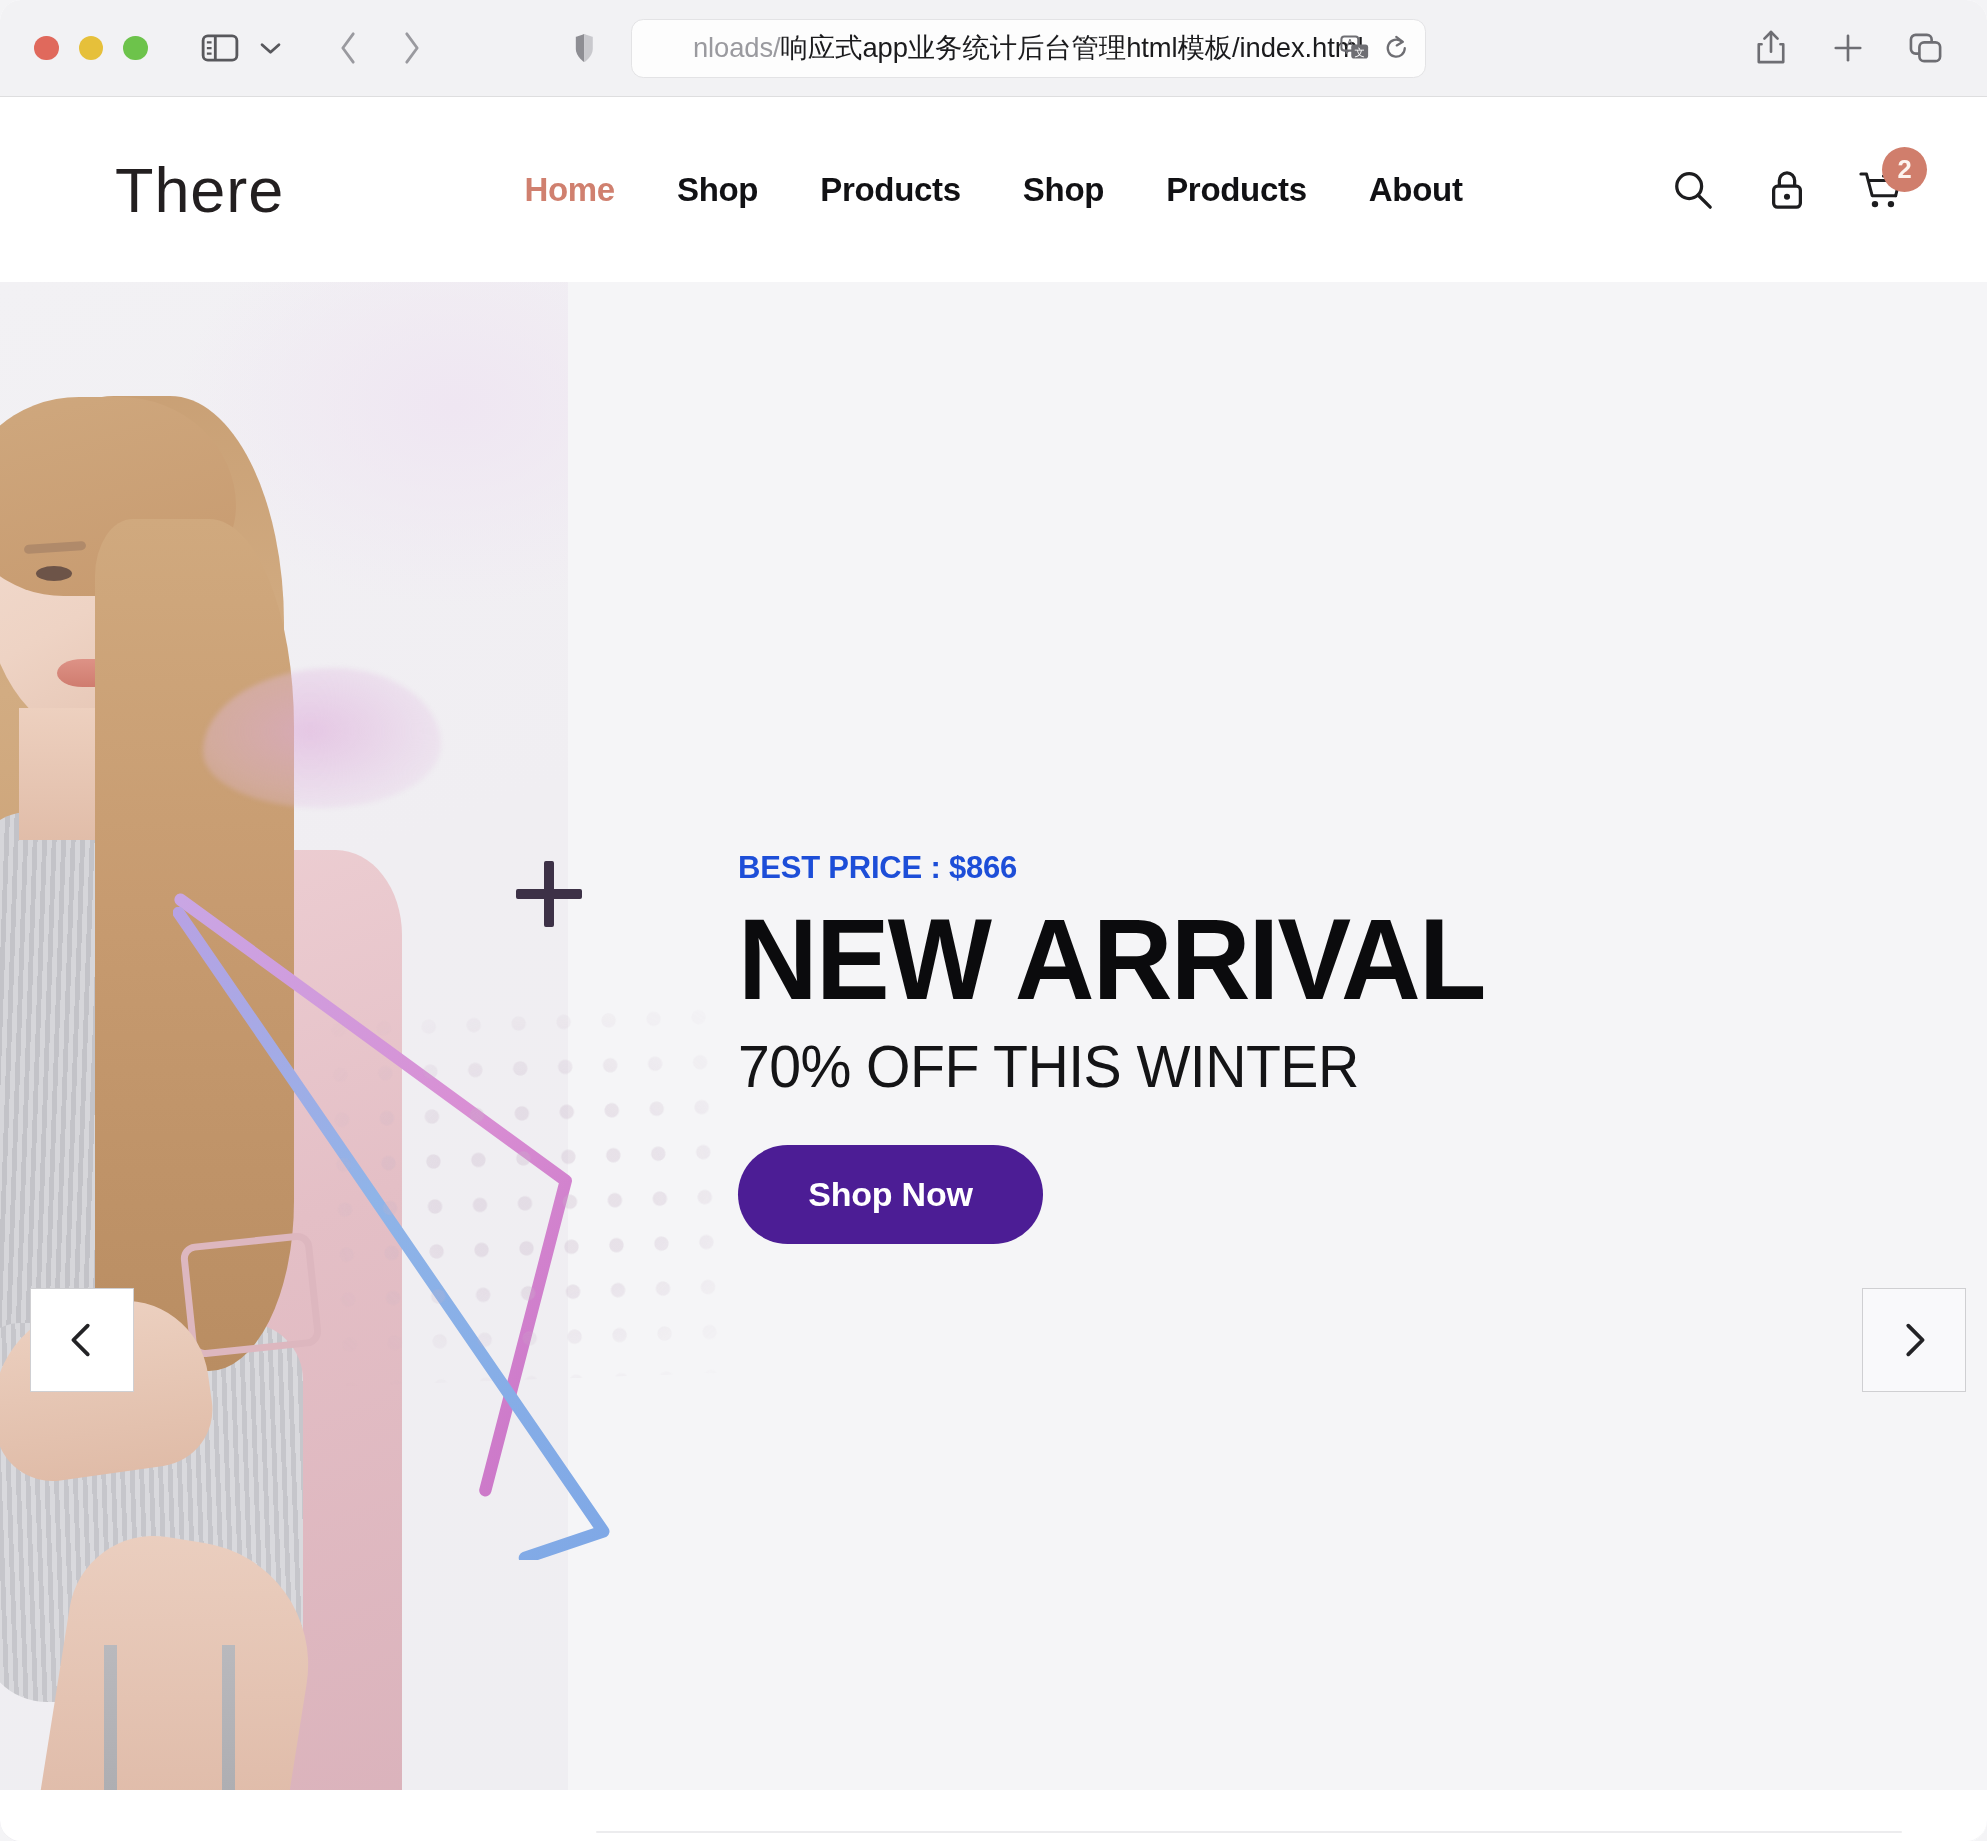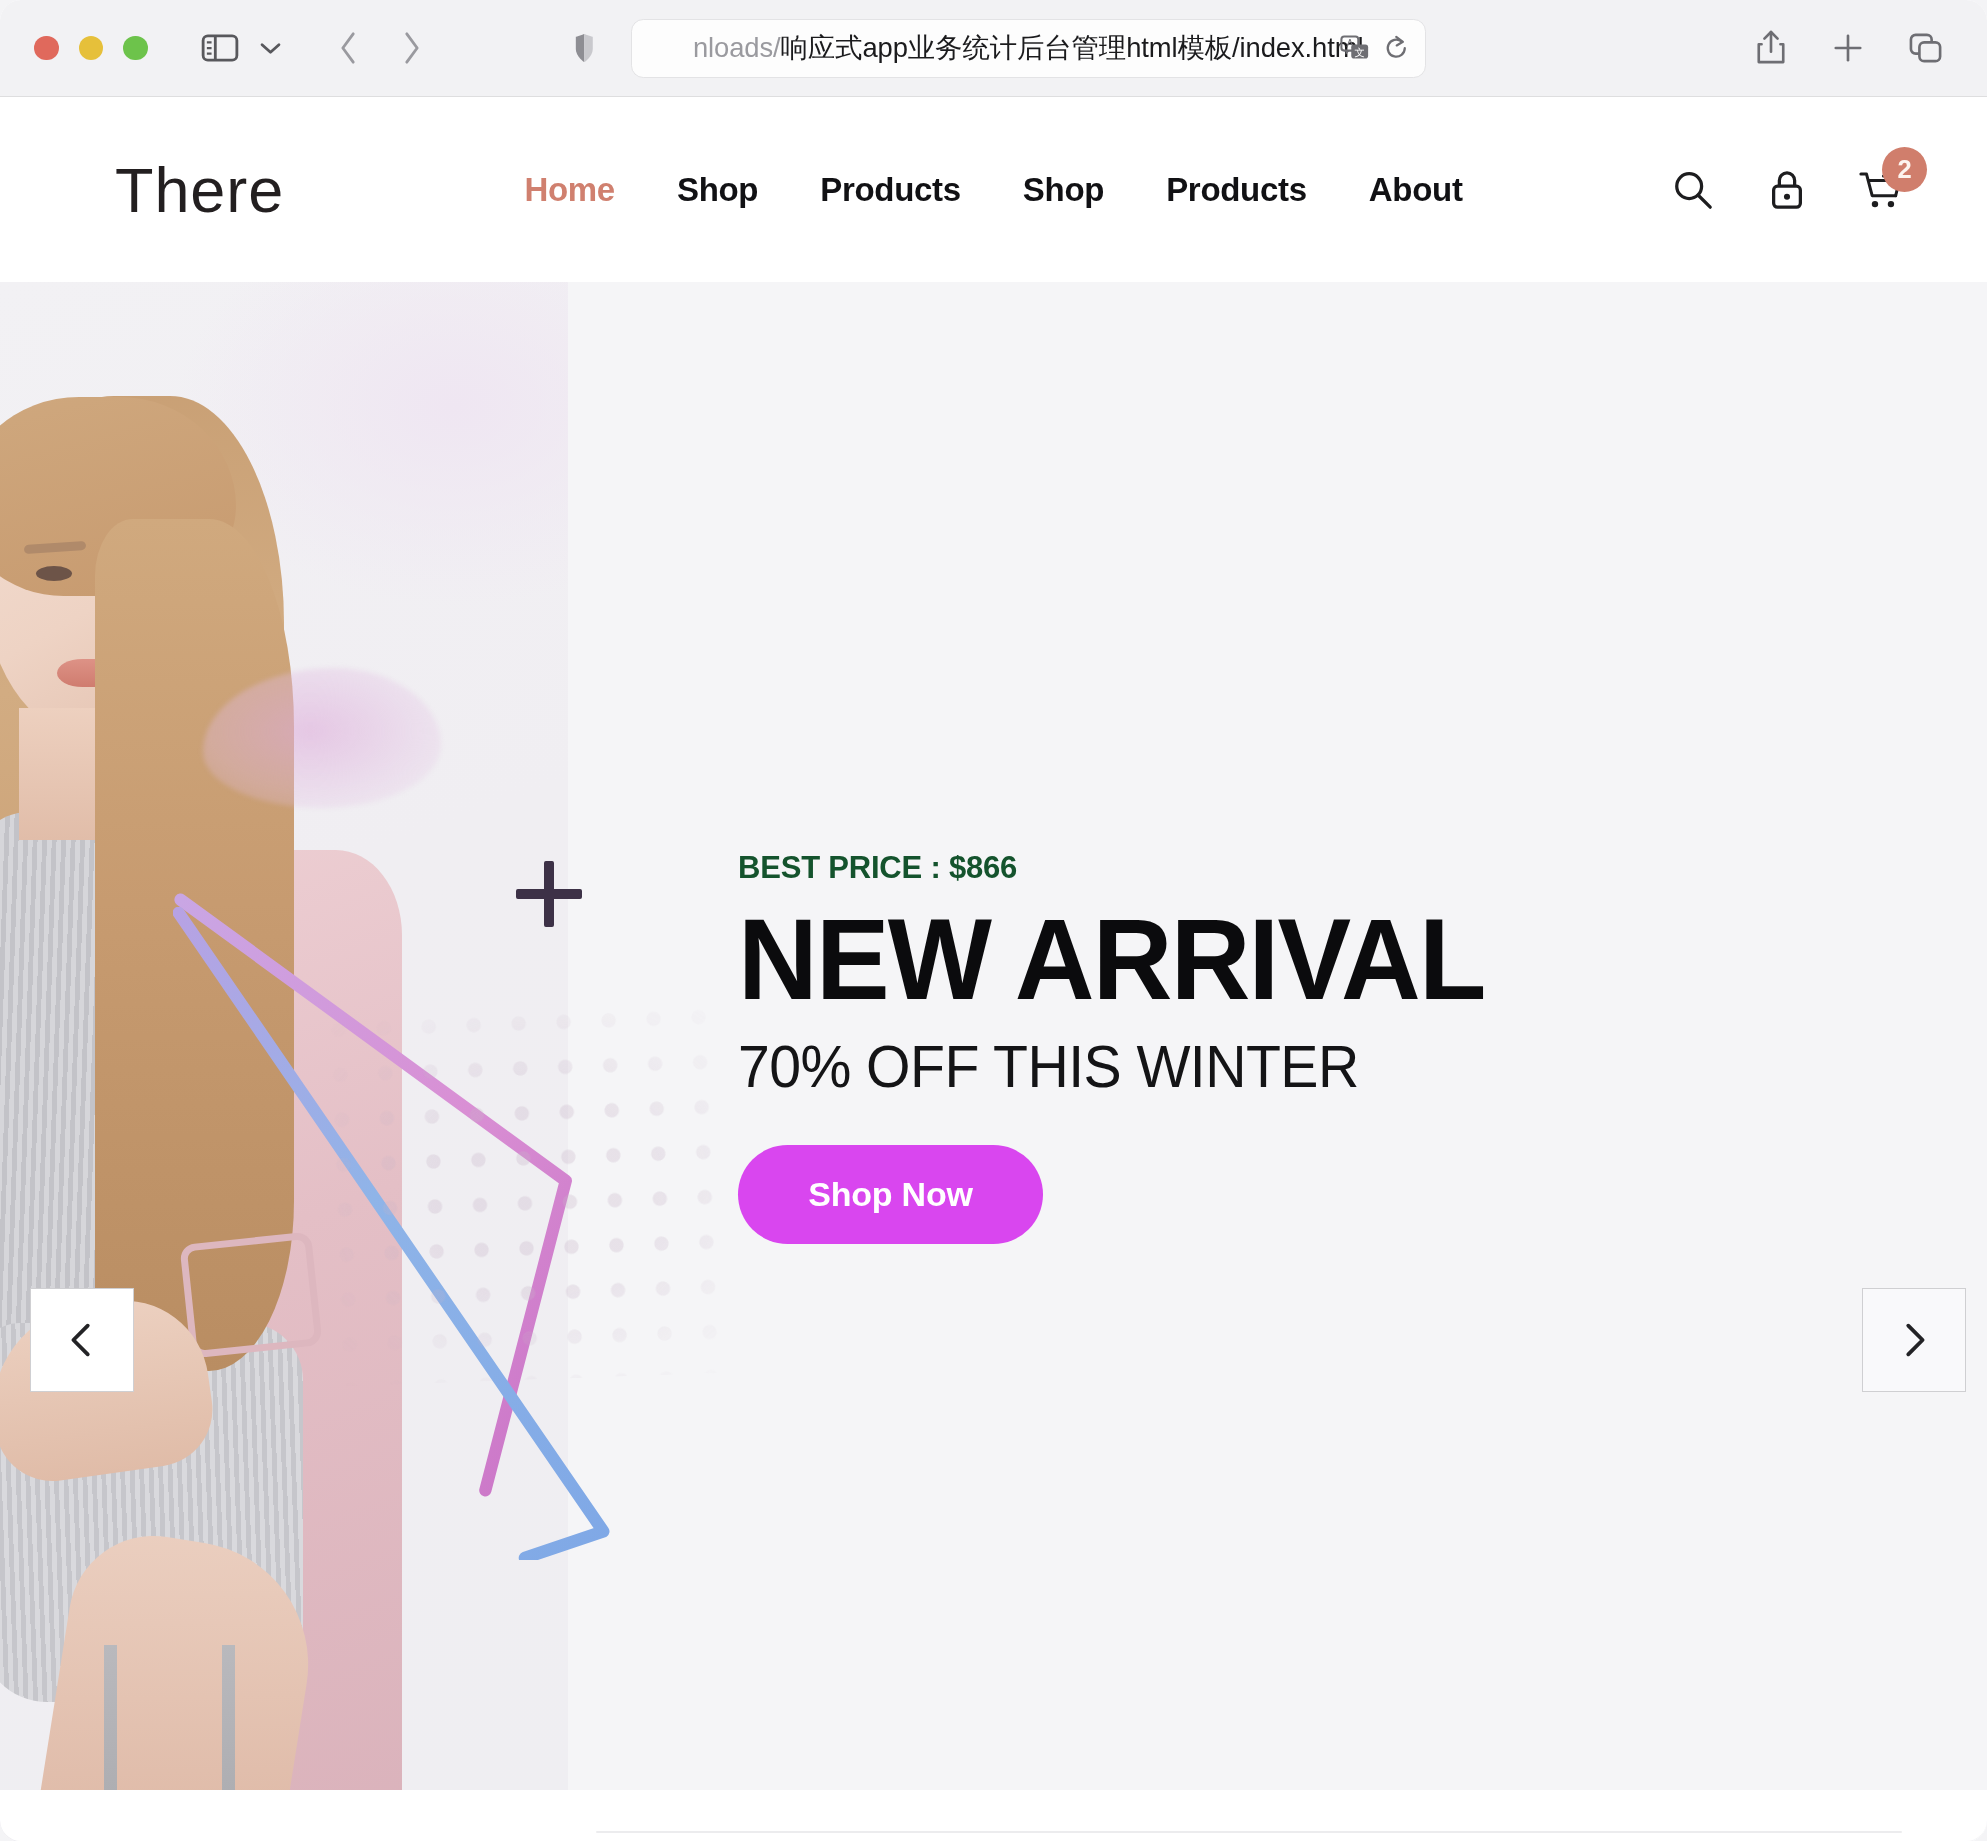--- a/index.html
+++ b/index.html
@@ -382,7 +382,7 @@
   .eyebrow {
     font-size: 31px;
     font-weight: bold;
-    color: #14532d;
+    color: #1d4ed8;
     letter-spacing: -0.2px;
     margin-bottom: 15px;
   }

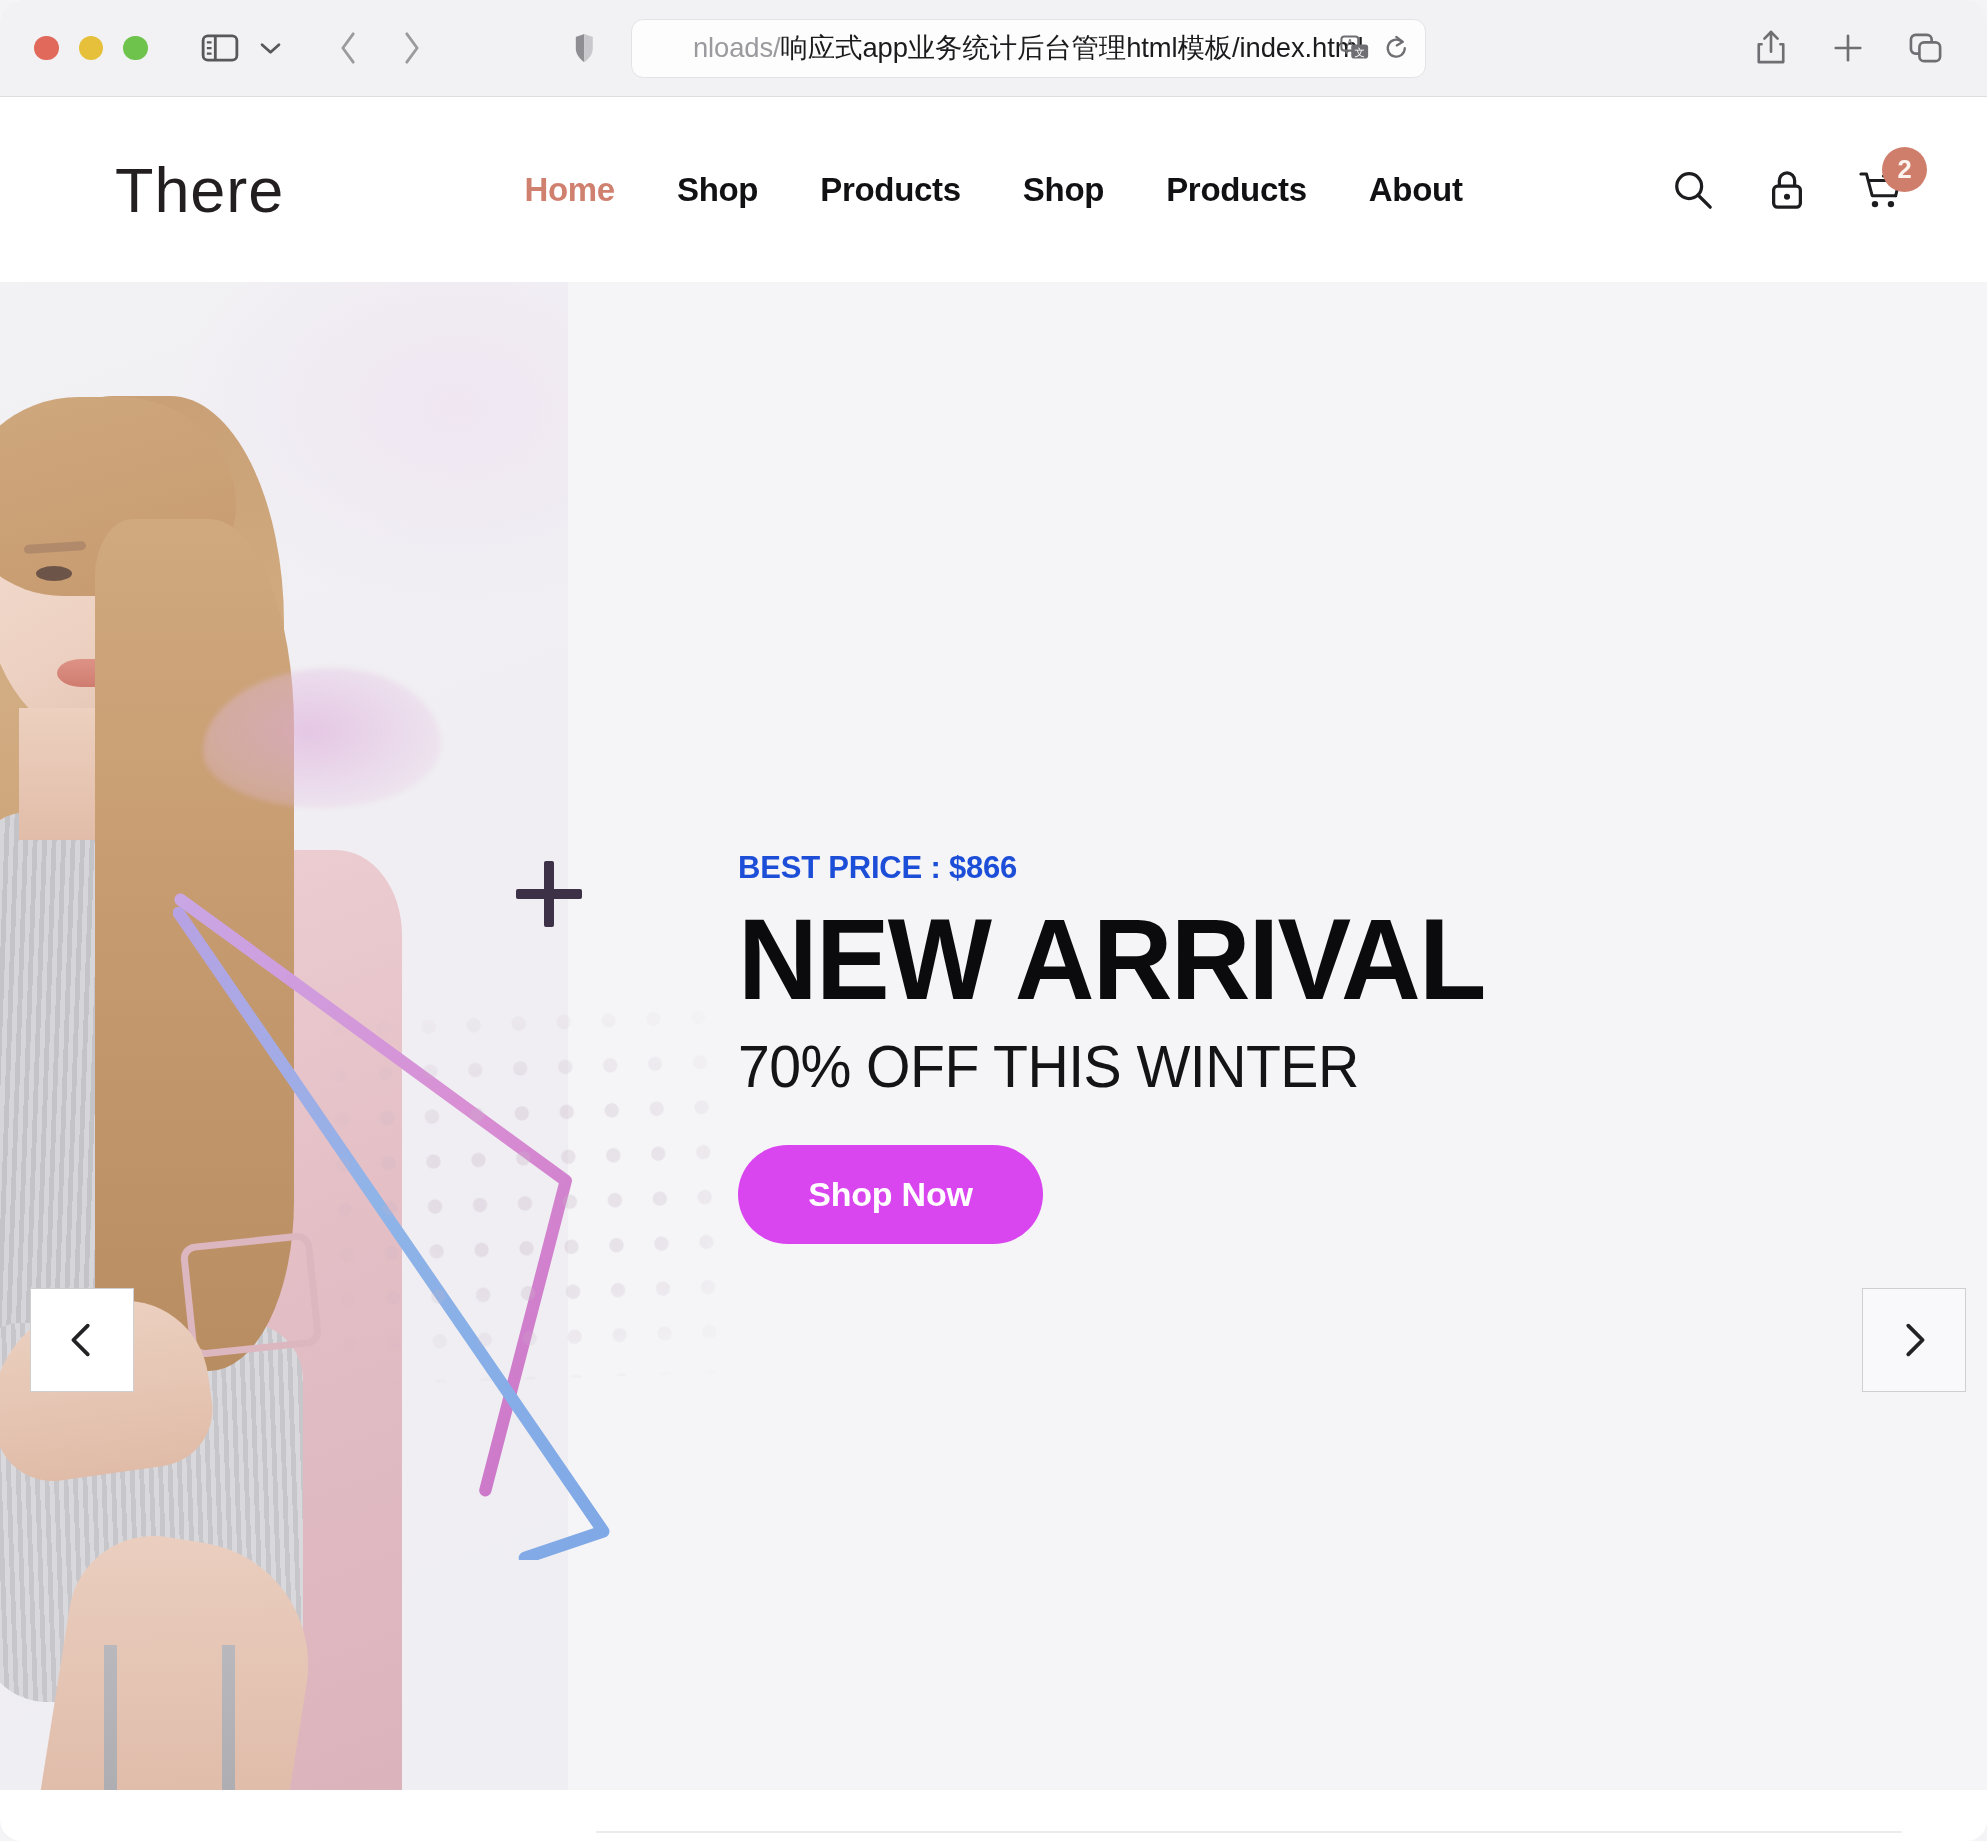--- a/index.html
+++ b/index.html
@@ -420,7 +420,7 @@
     width: 305px;
     height: 99px;
     border-radius: 53px;
-    background: #d946ef;
+    background: #4c1d95;
     color: #ffffff;
     font-size: 34px;
     font-weight: bold;

